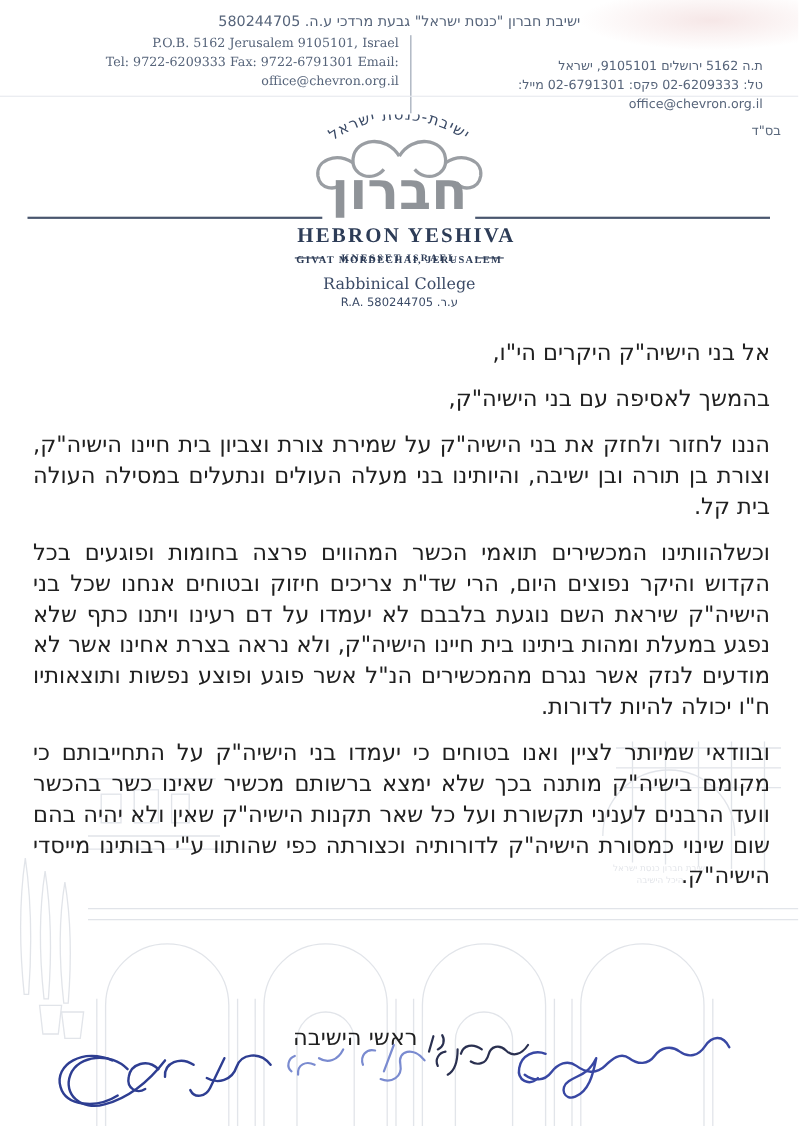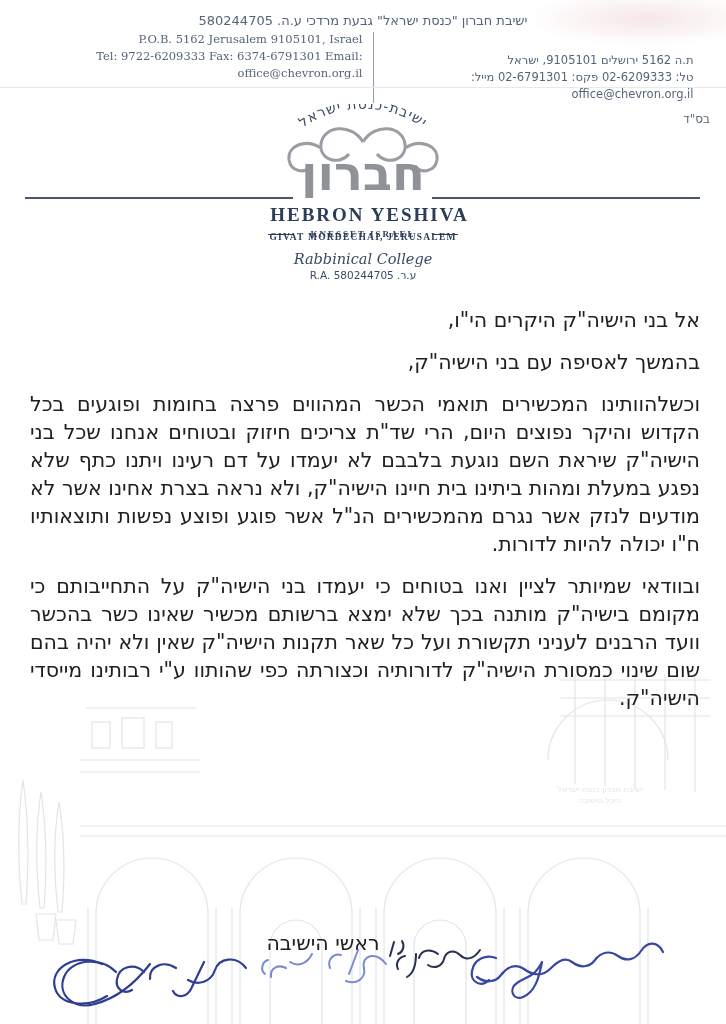--- a/index.html
+++ b/index.html
@@ -55,7 +55,7 @@
     <div class="lh-cols">
       <div class="lh-en">
         <div>P.O.B. 5162 Jerusalem 9105101, Israel</div>
-        <div>Tel: 9722-6209333 Fax: 6374-6791301 Email: office@chevron.org.il</div>
+        <div>Tel: 9722-6209333 Fax: 9722-6791301 Email: office@chevron.org.il</div>
       </div>
       <div class="lh-div"></div>
       <div class="lh-he">

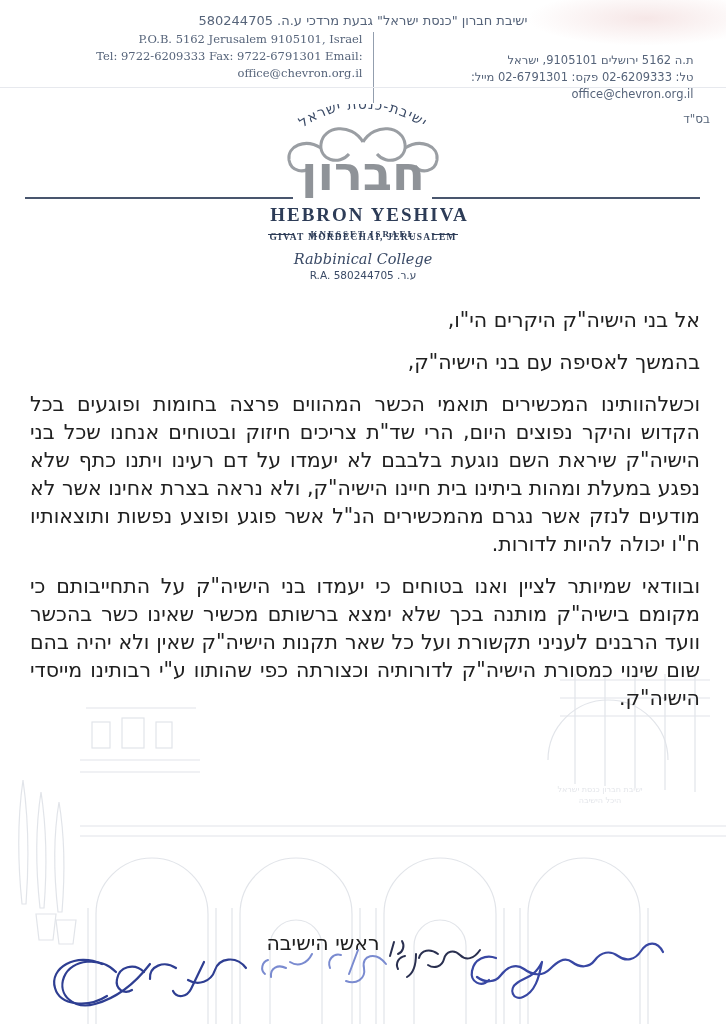--- a/index.html
+++ b/index.html
@@ -30,7 +30,7 @@
            font-family:"Liberation Serif",serif;font-size:9px;font-weight:bold;letter-spacing:2px;}
   .dash{width:26px;height:1px;background:#2d3c57;}
   .hy-sub2{top:232px;font-family:"Liberation Serif",serif;font-size:9.5px;font-weight:bold;letter-spacing:1.2px;}
-  .hy-sub3{top:251px;font-family:"DejaVu Serif",serif;font-style:italic;font-size:14.5px;color:#3a4a66;}
+  .hy-sub3{top:251px;font-family:"DejaVu Serif",serif;font-size:14.5px;color:#3a4a66;}
   .hy-sub4{top:269px;font-size:10.5px;color:#3a4a66;direction:ltr;}
   
   .body-text{position:absolute;top:306px;right:26px;left:30px;z-index:3;

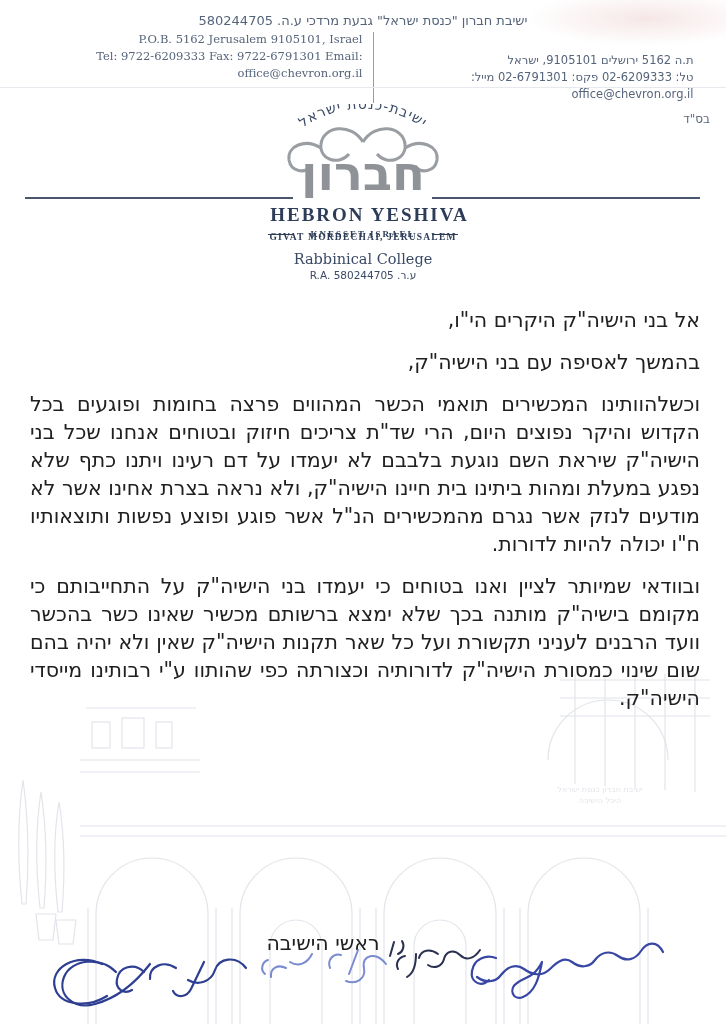--- a/index.html
+++ b/index.html
@@ -101,6 +101,7 @@
   <div class="body-text">
     <p class="single">אל בני הישיה"ק היקרים הי"ו,</p>
     <p class="single">בהמשך לאסיפה עם בני הישיה"ק,</p>
+    <p>הננו לחזור ולחזק את בני הישיה"ק על שמירת צורת וצביון בית חיינו הישיה"ק, וצורת בן תורה ובן ישיבה, והיותינו בני מעלה העולים ונתעלים במסילה העולה בית קל.</p>
     <p>וכשלהוותינו המכשירים תואמי הכשר המהווים פרצה בחומות ופוגעים בכל הקדוש והיקר נפוצים היום, הרי שד"ת צריכים חיזוק ובטוחים אנחנו שכל בני הישיה"ק שיראת השם נוגעת בלבבם לא יעמדו על דם רעינו ויתנו כתף שלא נפגע במעלת ומהות ביתינו בית חיינו הישיה"ק, ולא נראה בצרת אחינו אשר לא מודעים לנזק אשר נגרם מהמכשירים הנ"ל אשר פוגע ופוצע נפשות ותוצאותיו ח"ו יכולה להיות לדורות.</p>
     <p>ובוודאי שמיותר לציין ואנו בטוחים כי יעמדו בני הישיה"ק על התחייבותם כי מקומם בישיה"ק מותנה בכך שלא ימצא ברשותם מכשיר שאינו כשר בהכשר וועד הרבנים לעניני תקשורת ועל כל שאר תקנות הישיה"ק  שאין ולא יהיה בהם שום שינוי כמסורת הישיה"ק לדורותיה וכצורתה כפי שהותוו ע"י רבותינו מייסדי הישיה"ק.</p>
   </div>

